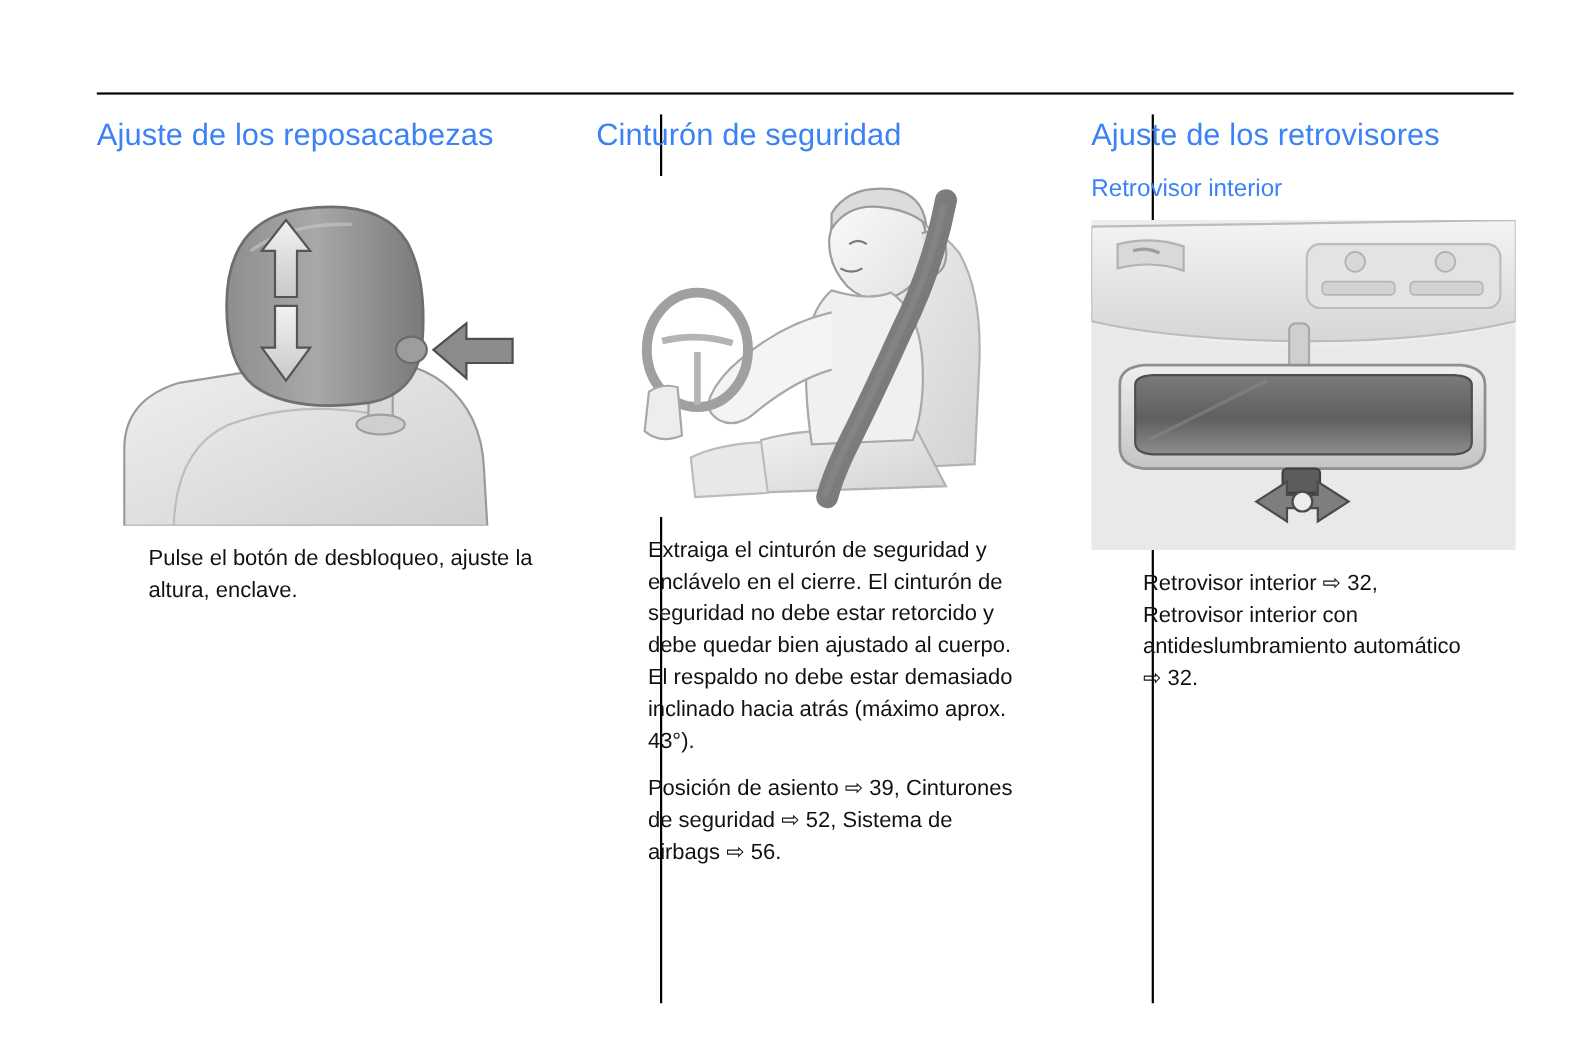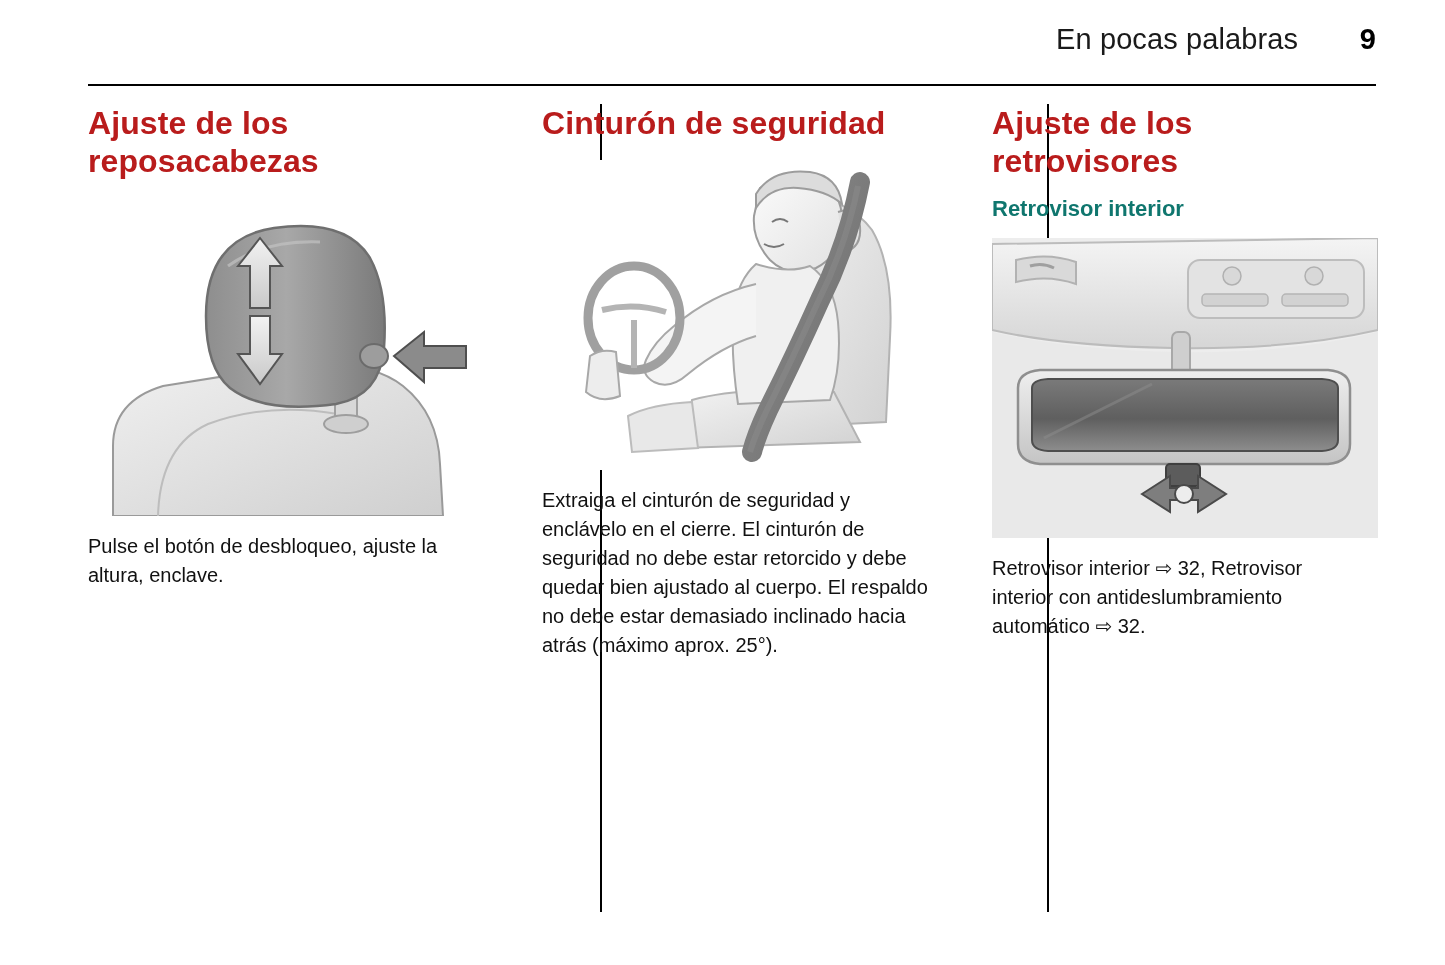--- a/index.html
+++ b/index.html
@@ -120,10 +120,6 @@
 
 <div class="page">
 
-  <div class="header">
-    <div class="header-title">En pocas palabras</div>
-    <div class="header-page">9</div>
-  </div>
   <div class="header-rule"></div>
 
   <div class="columns">

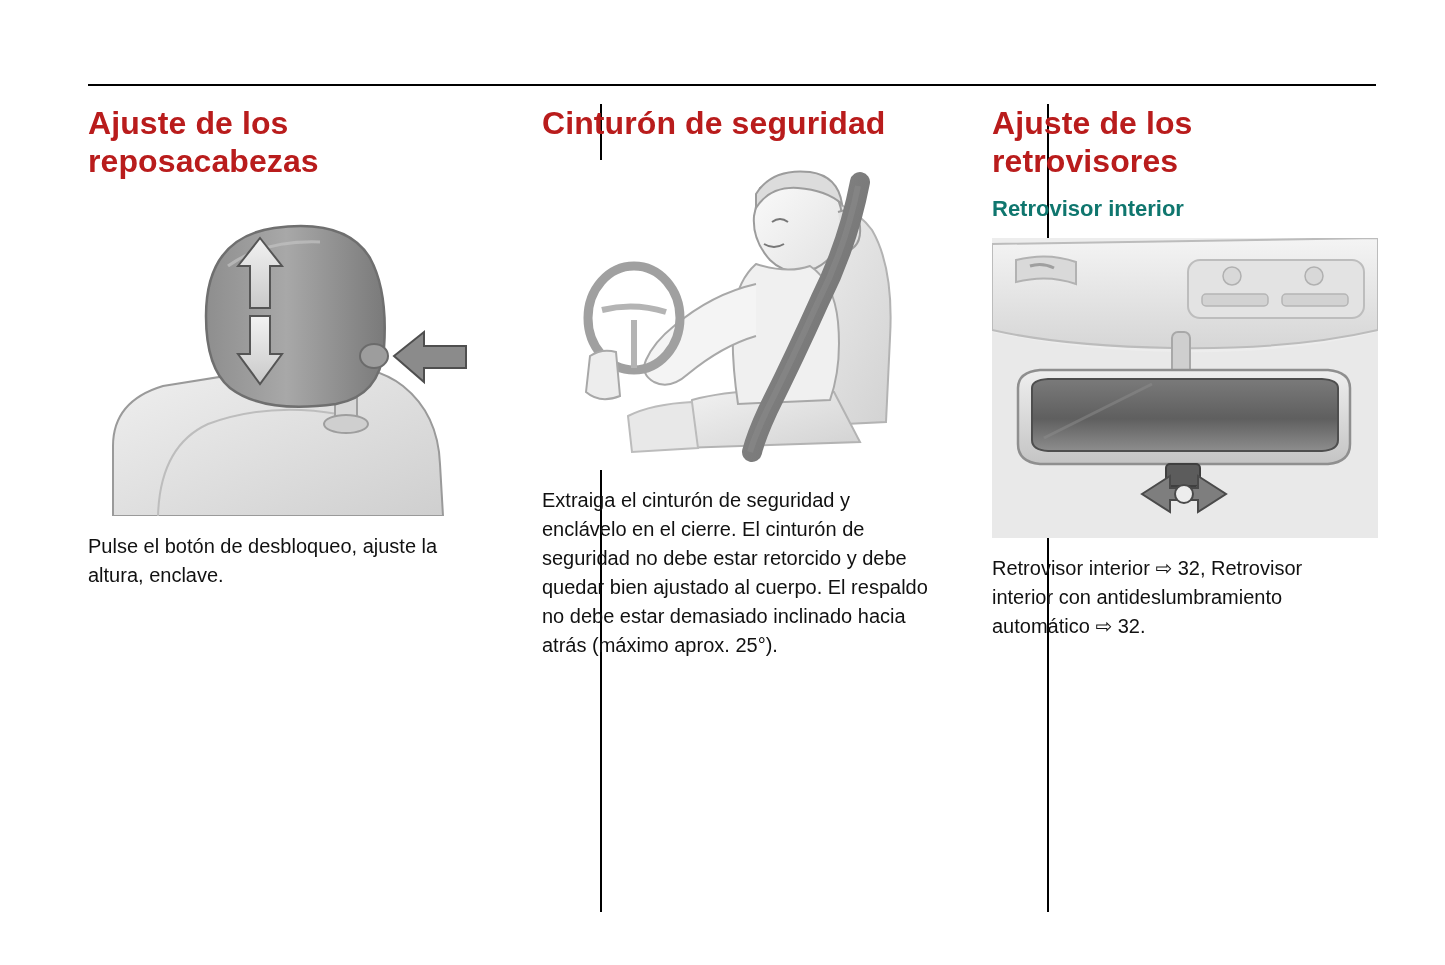--- a/index.html
+++ b/index.html
@@ -79,11 +79,11 @@
   .vrule2 { left: 959px; }
 
   h1.sec-title {
-    font-size: 32px;
-    font-weight: 700;
+    font-size: 28px;
+    font-weight: 400;
     line-height: 38px;
     margin: 0 0 0 0;
-    color: #b91c1c;
+    color: #3b82f6;
     letter-spacing: 0.1px;
   }
   h2.sub-title {

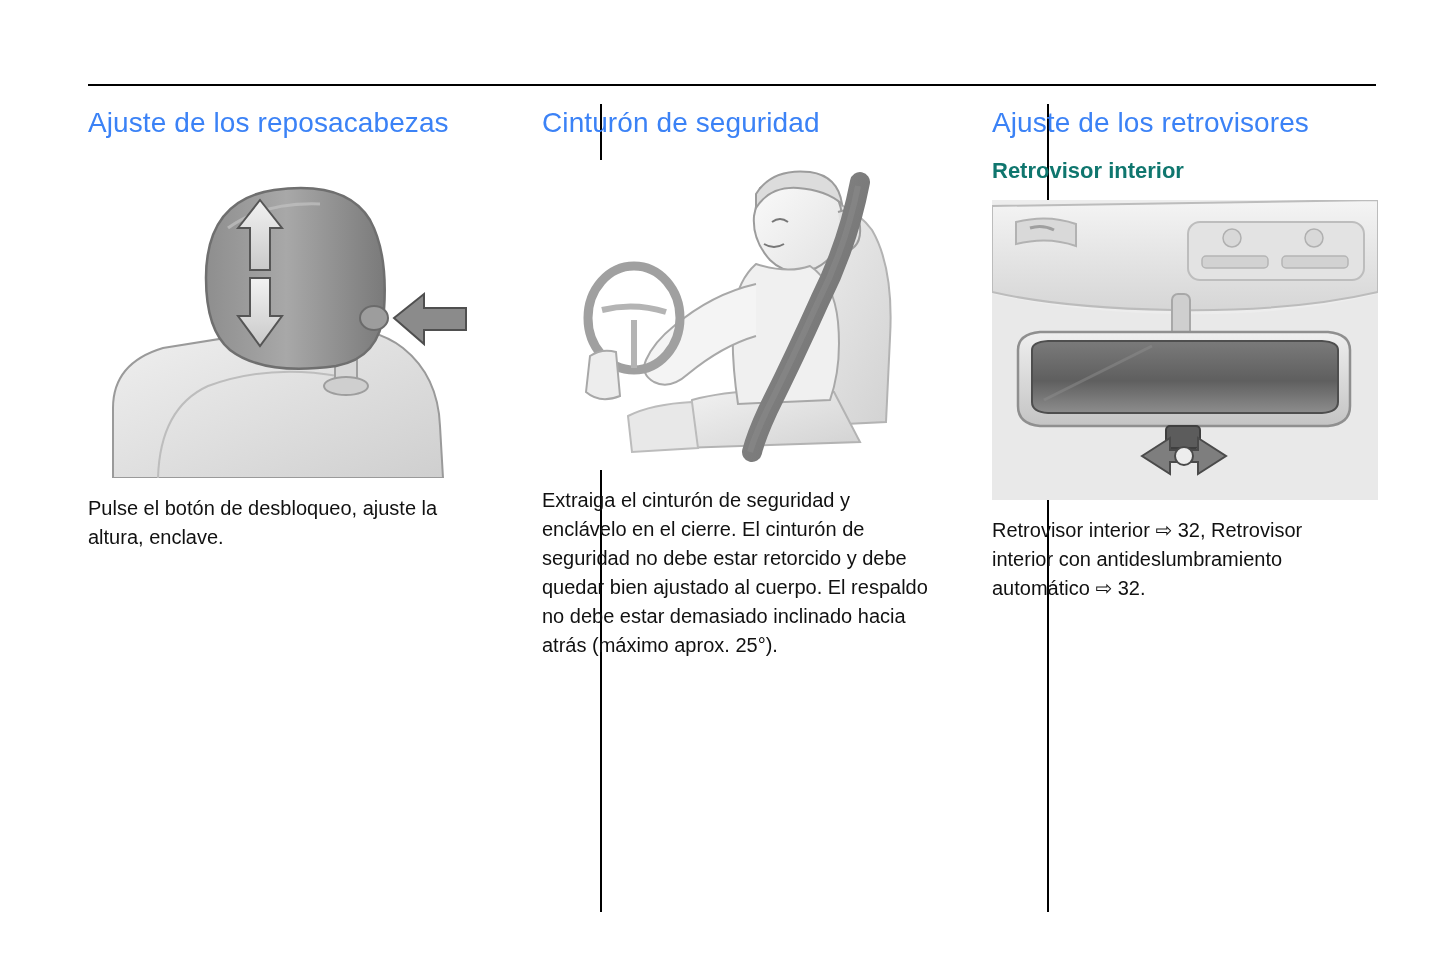--- a/index.html
+++ b/index.html
@@ -88,10 +88,10 @@
   }
   h2.sub-title {
     font-size: 22px;
-    font-weight: 700;
+    font-weight: 400;
     line-height: 30px;
     margin: 14px 0 0 0;
-    color: #0f766e;
+    color: #3b82f6;
   }
   p.body {
     font-size: 20px;

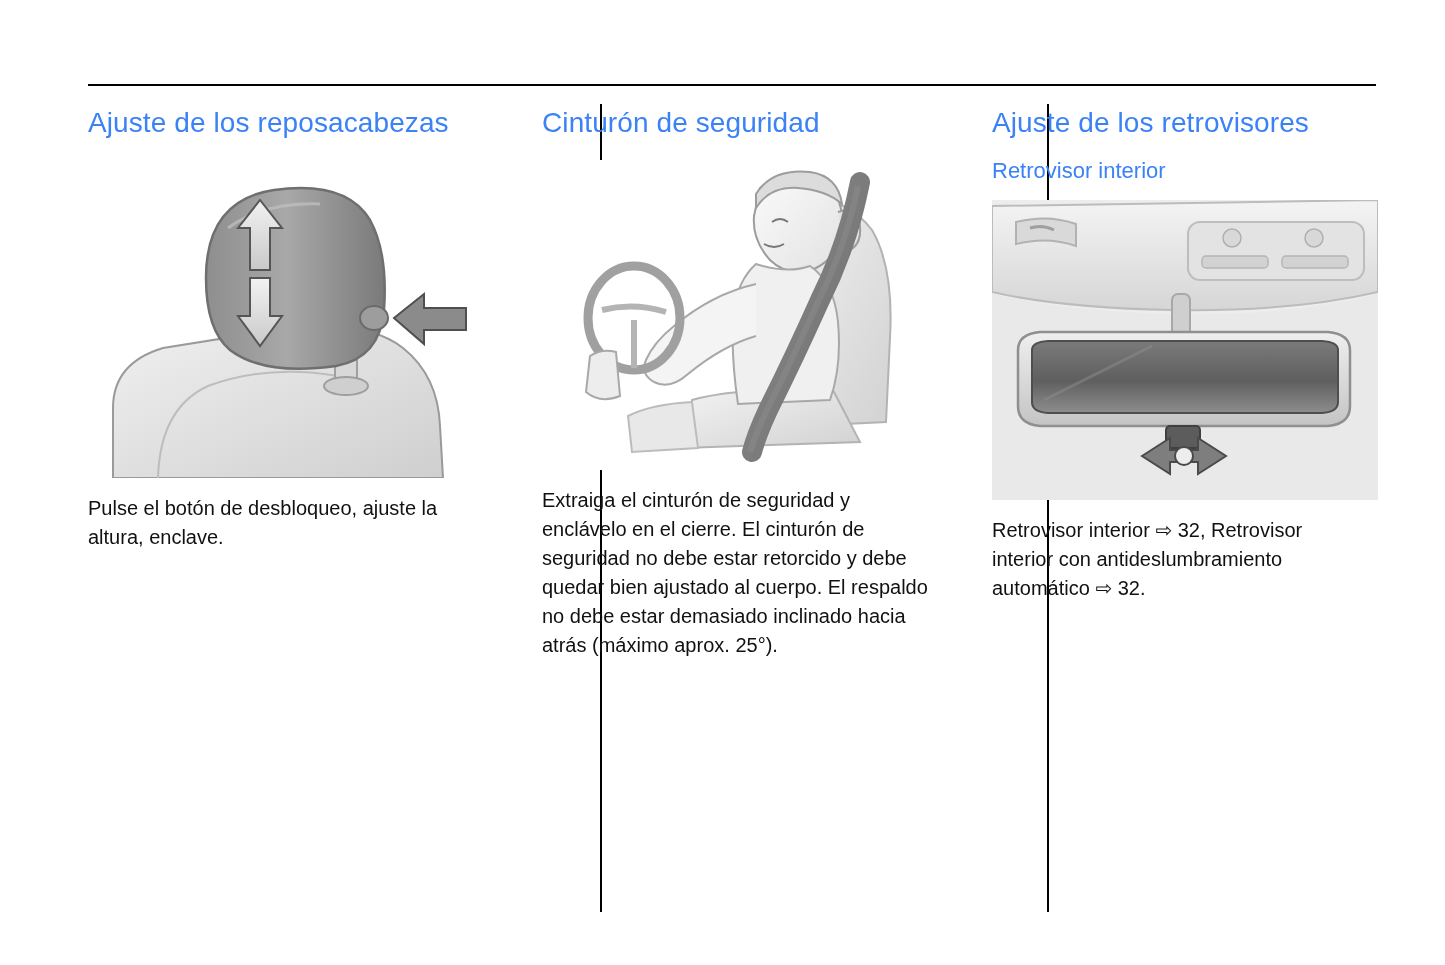--- a/index.html
+++ b/index.html
@@ -111,7 +111,7 @@
   .fig2 { width: 400px; height: 310px; margin-top: 18px; }
   .fig3 { width: 386px; height: 300px; margin-top: 14px; }
 
-  .cap-block { margin-top: 16px; }
+  .cap-block { margin-top: 16px; margin-left: 47px; }
 
   svg { display: block; }
 </style>

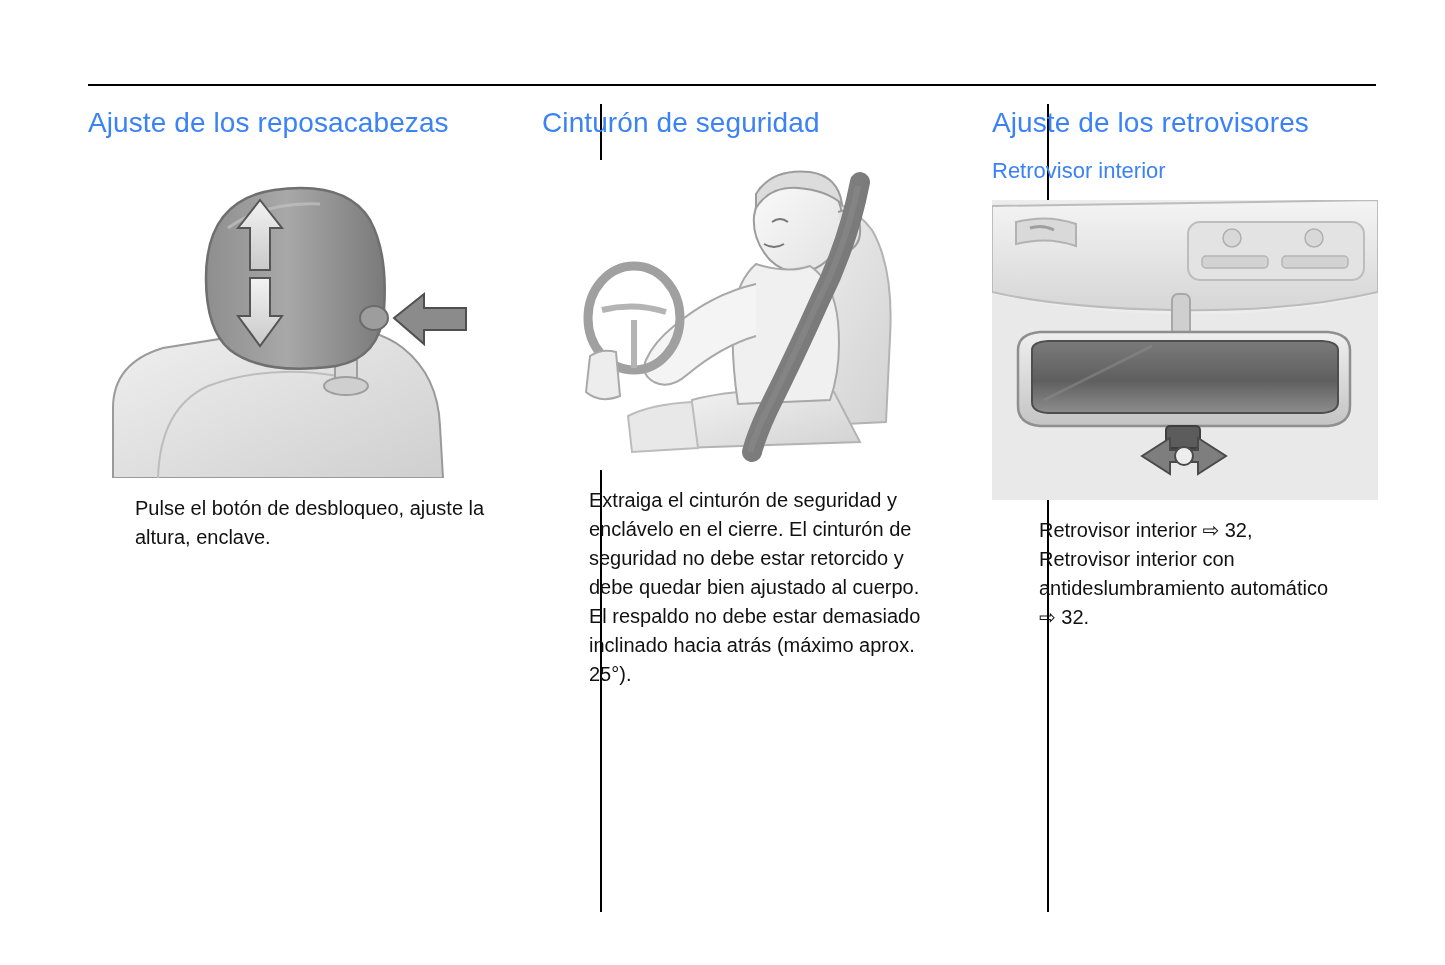--- a/index.html
+++ b/index.html
@@ -215,7 +215,7 @@
       </div>
 
       <div class="cap-block">
-        <p class="body">Extraiga el cinturón de seguridad y enclávelo en el cierre. El cinturón de seguridad no debe estar retorcido y debe quedar bien ajustado al cuerpo. El respaldo no debe estar demasiado inclinado hacia atrás (máximo aprox. 25°).</p>
+        <p class="body">Extraiga el cinturón de seguridad y enclávelo en el cierre. El cinturón de seguridad no debe estar retorcido y debe quedar bien ajustado al cuerpo. El respaldo no debe estar demasiado inclinado hacia atrás (máximo aprox. 43°).</p>
       </div>
     </div>
 

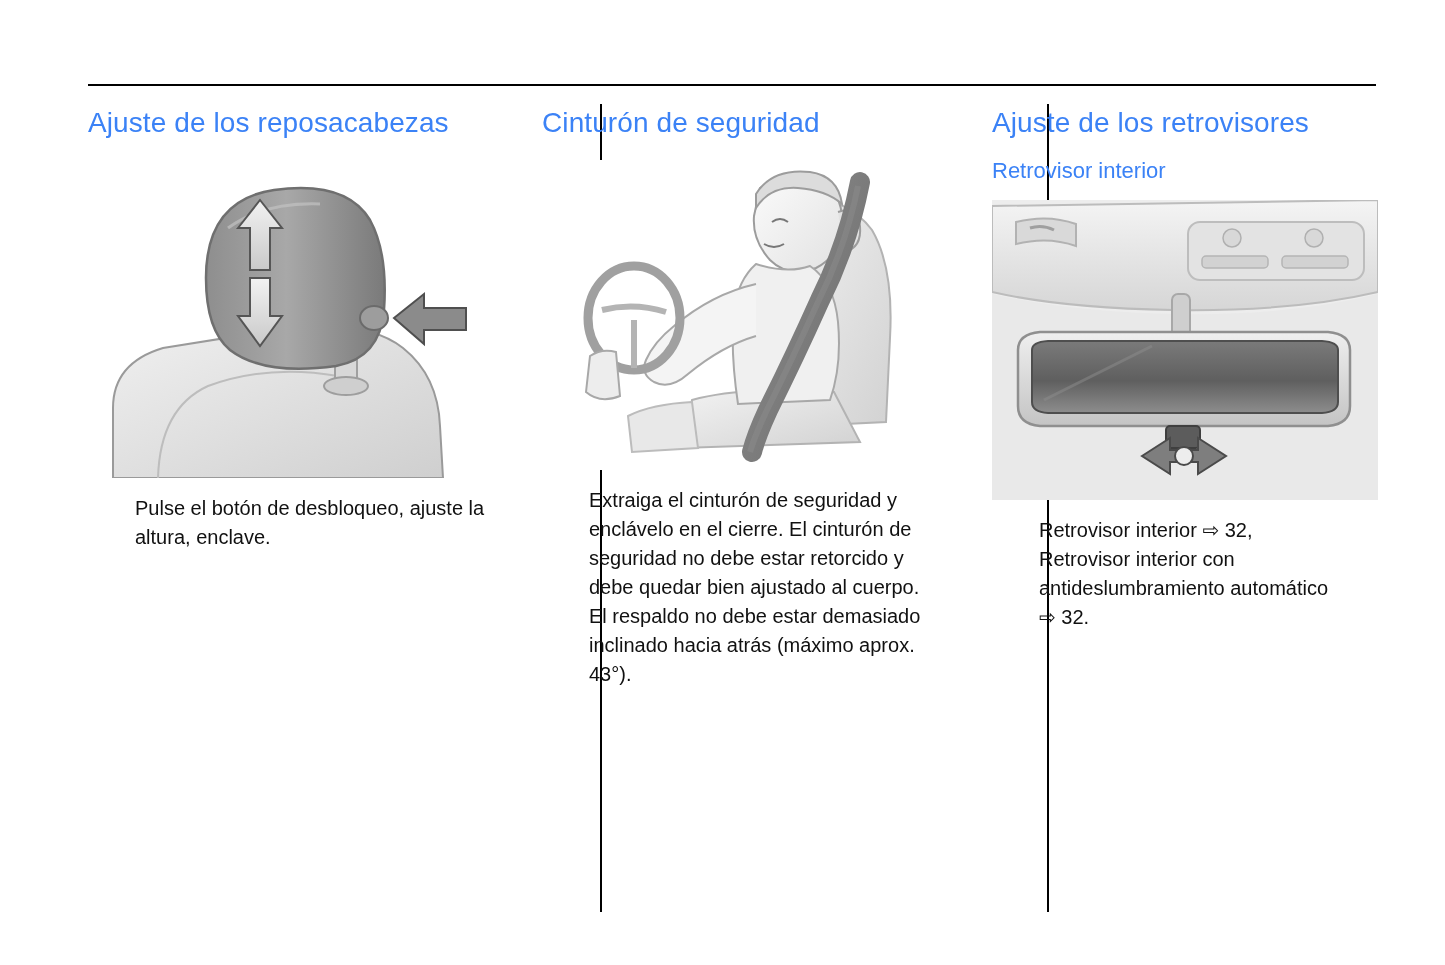--- a/index.html
+++ b/index.html
@@ -216,6 +216,7 @@
 
       <div class="cap-block">
         <p class="body">Extraiga el cinturón de seguridad y enclávelo en el cierre. El cinturón de seguridad no debe estar retorcido y debe quedar bien ajustado al cuerpo. El respaldo no debe estar demasiado inclinado hacia atrás (máximo aprox. 43°).</p>
+        <p class="body arrow-ref">Posición de asiento ⇨ 39, Cinturones de seguridad ⇨ 52, Sistema de airbags ⇨ 56.</p>
       </div>
     </div>
 

